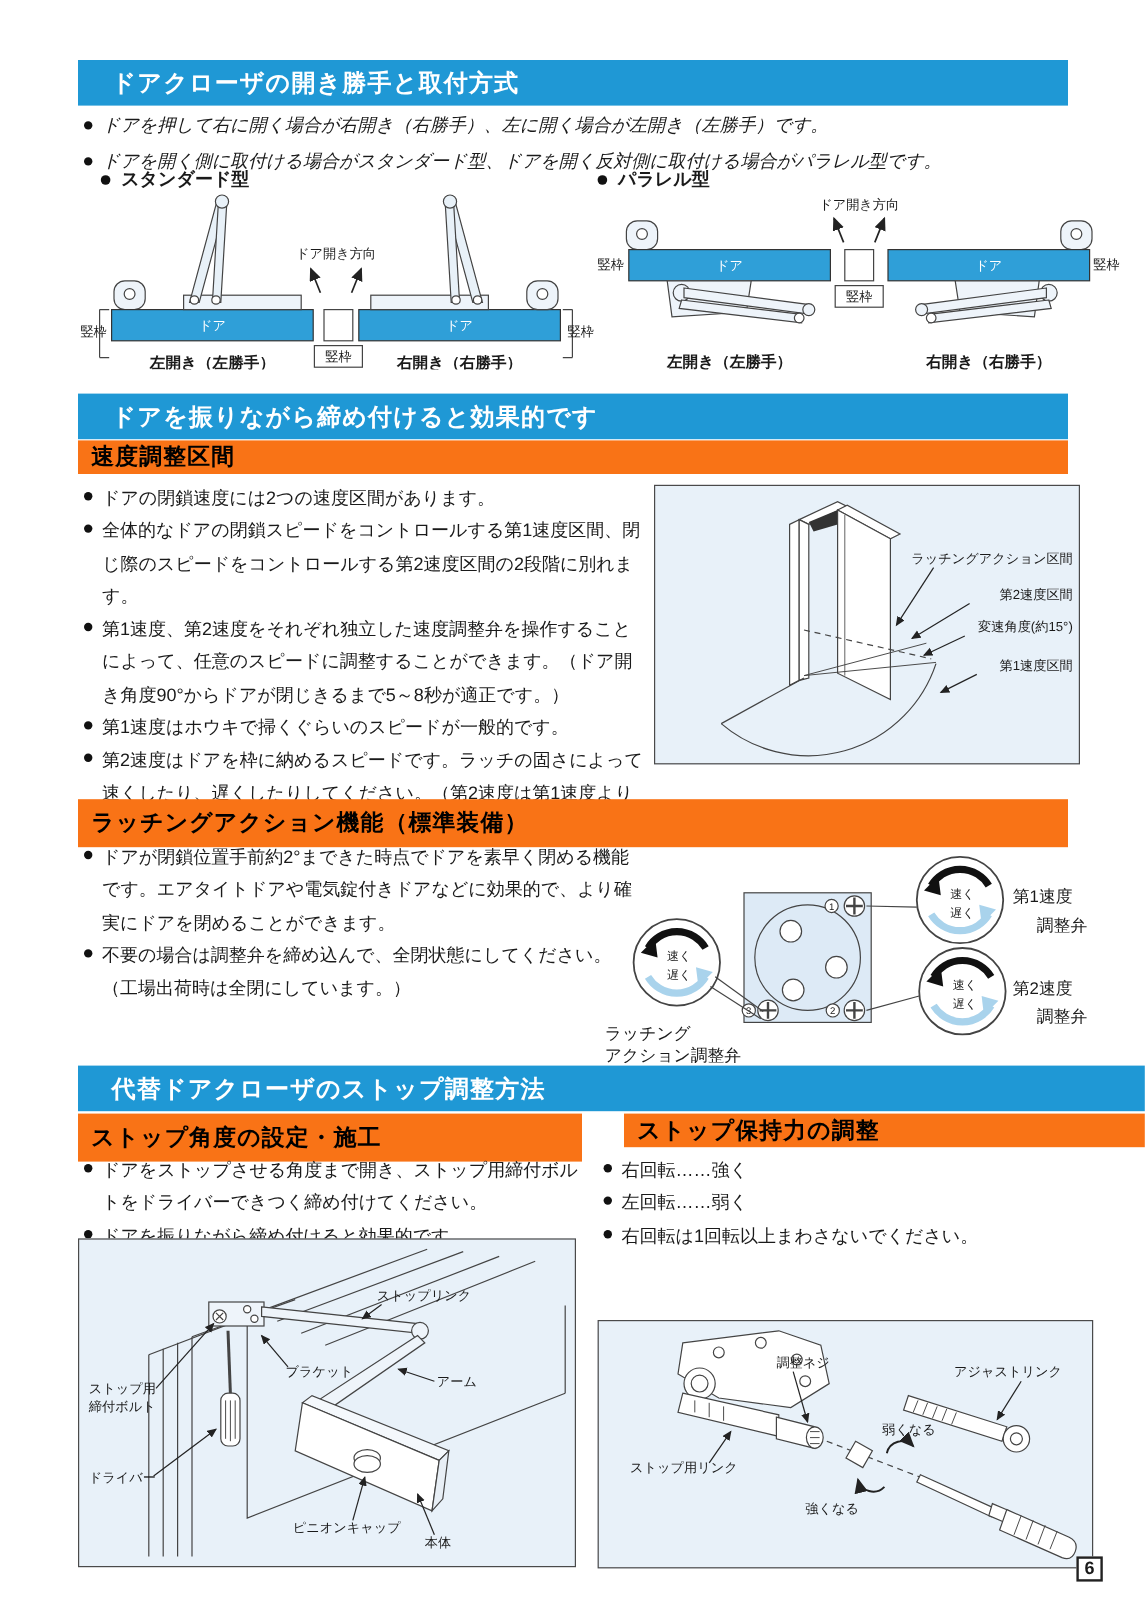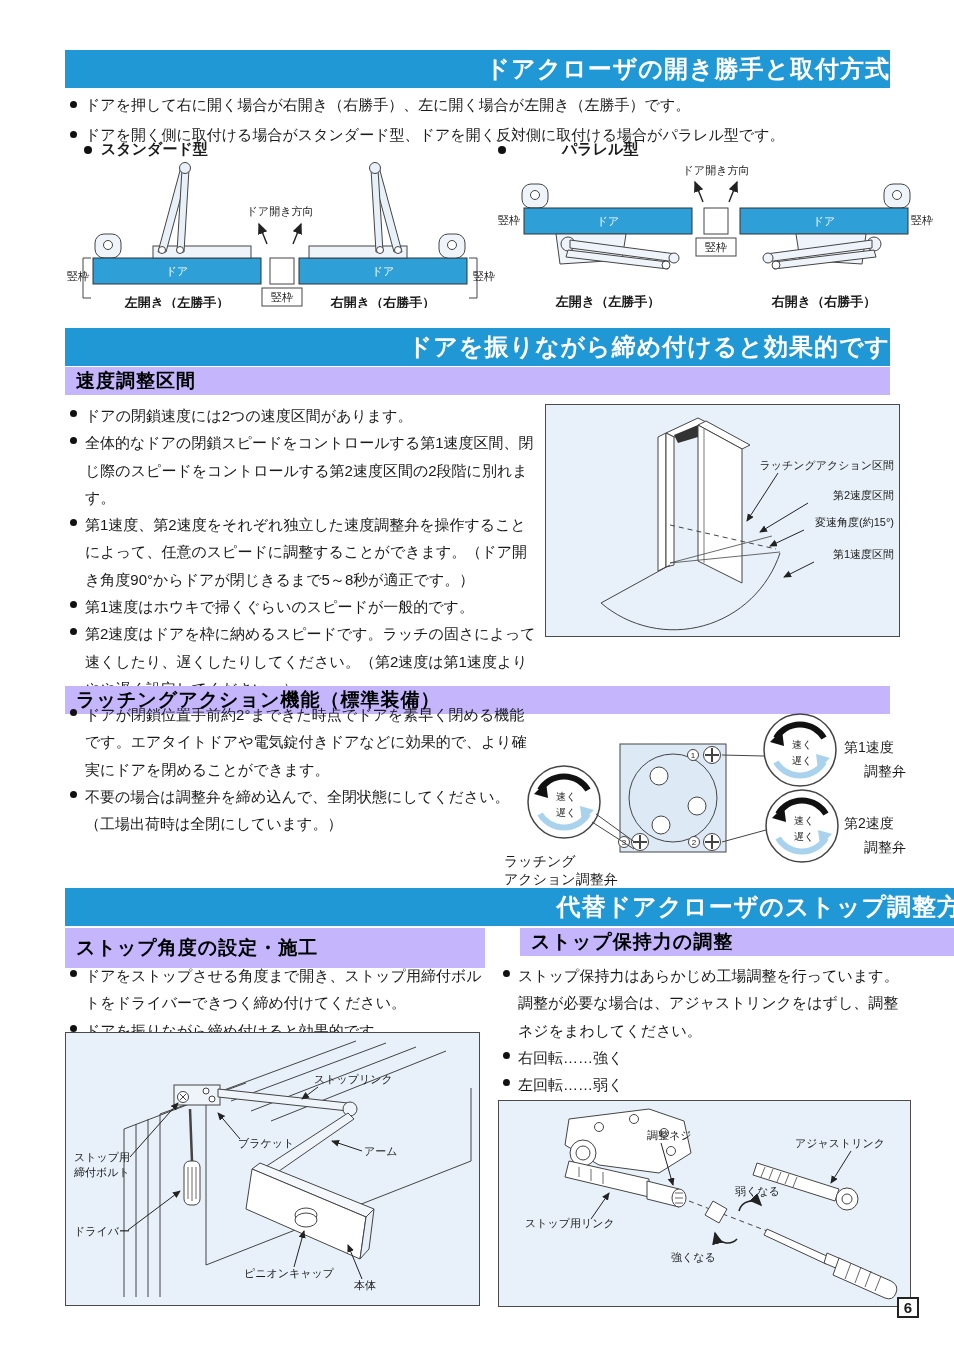--- a/index.html
+++ b/index.html
@@ -11,8 +11,8 @@
   }
   .abs { position:absolute; }
   .hdr {
-    background:#1f98d5; color:#ffffff; font-weight:bold; font-size:24px;
-    display:flex; align-items:center; padding-left:7px; letter-spacing:1px;justify-content:flex-end;
+    background:#1f98d5; color:#ffffff; font-weight:bold; font-size:20px;
+    display:flex; align-items:center; padding-left:28px; letter-spacing:1px;
   }
   .sub {
     background:#c4b5fd; color:#000; font-weight:bold; font-size:19px;

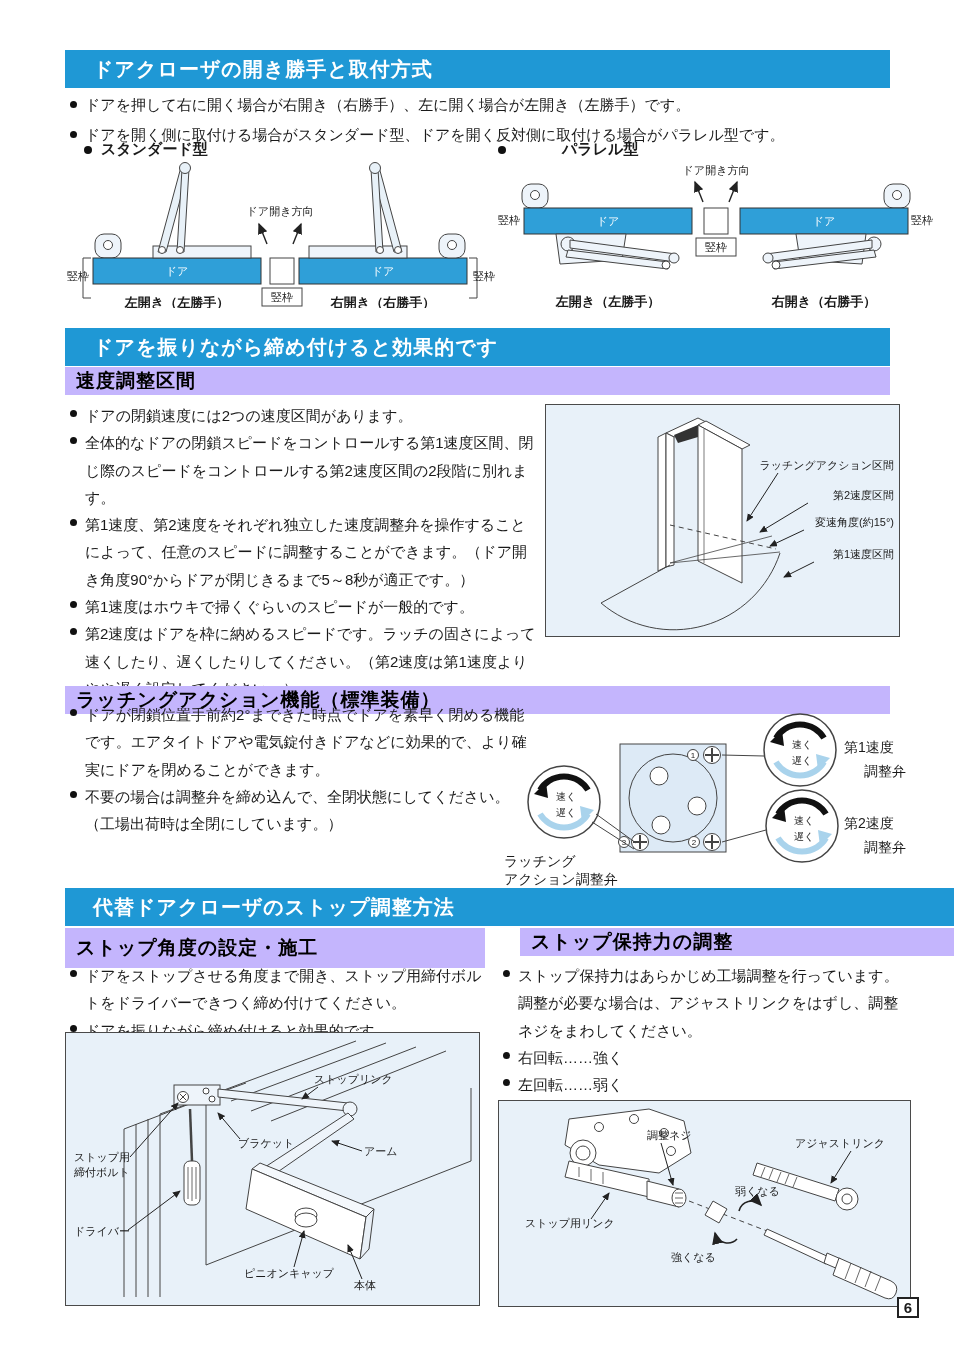--- a/index.html
+++ b/index.html
@@ -51,7 +51,7 @@
   <span>ドアクローザの開き勝手と取付方式</span>
 </div>
 
-<div class="abs bullets b-top" style="left:70px; top:93px; width:815px;">
+<div class="abs bullets b-top" style="left:70px; top:93px; width:815px;font-style:italic;">
   <div class="bullet">
       <span class="dot"></span>
       <span>ドアを押して右に開く場合が右開き（右勝手）、左に開く場合が左開き（左勝手）です。</span>

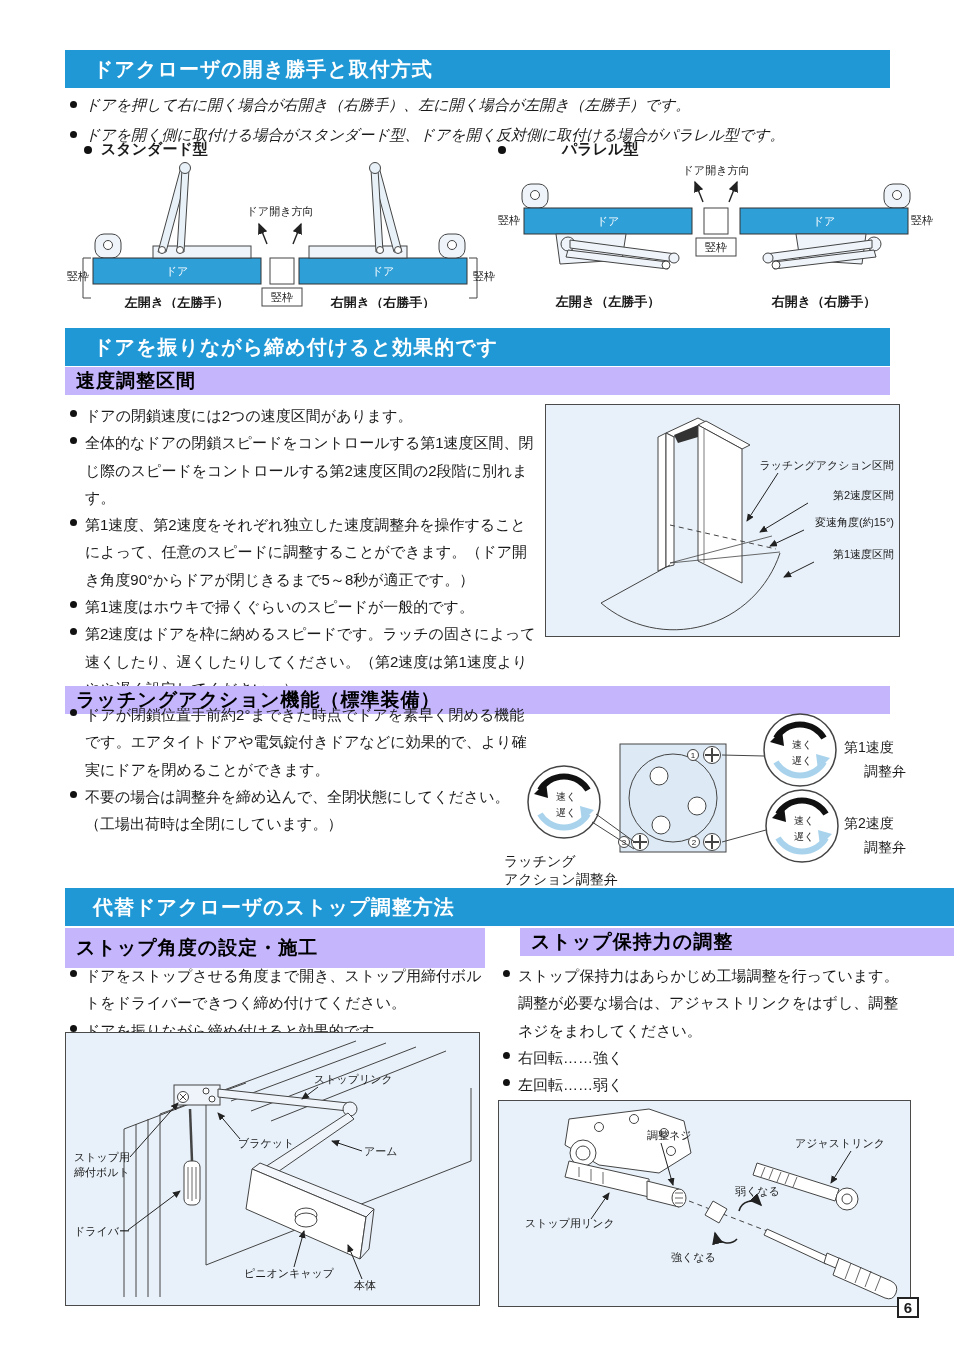--- a/index.html
+++ b/index.html
@@ -66,7 +66,7 @@
   <span class="dot"></span>
   <span>スタンダード型</span>
 </div>
-<div class="abs dgm-label" style="left:498px; top:140px;gap:47px;">
+<div class="abs dgm-label" style="left:498px; top:140px;">
   <span class="dot"></span>
   <span>パラレル型</span>
 </div>

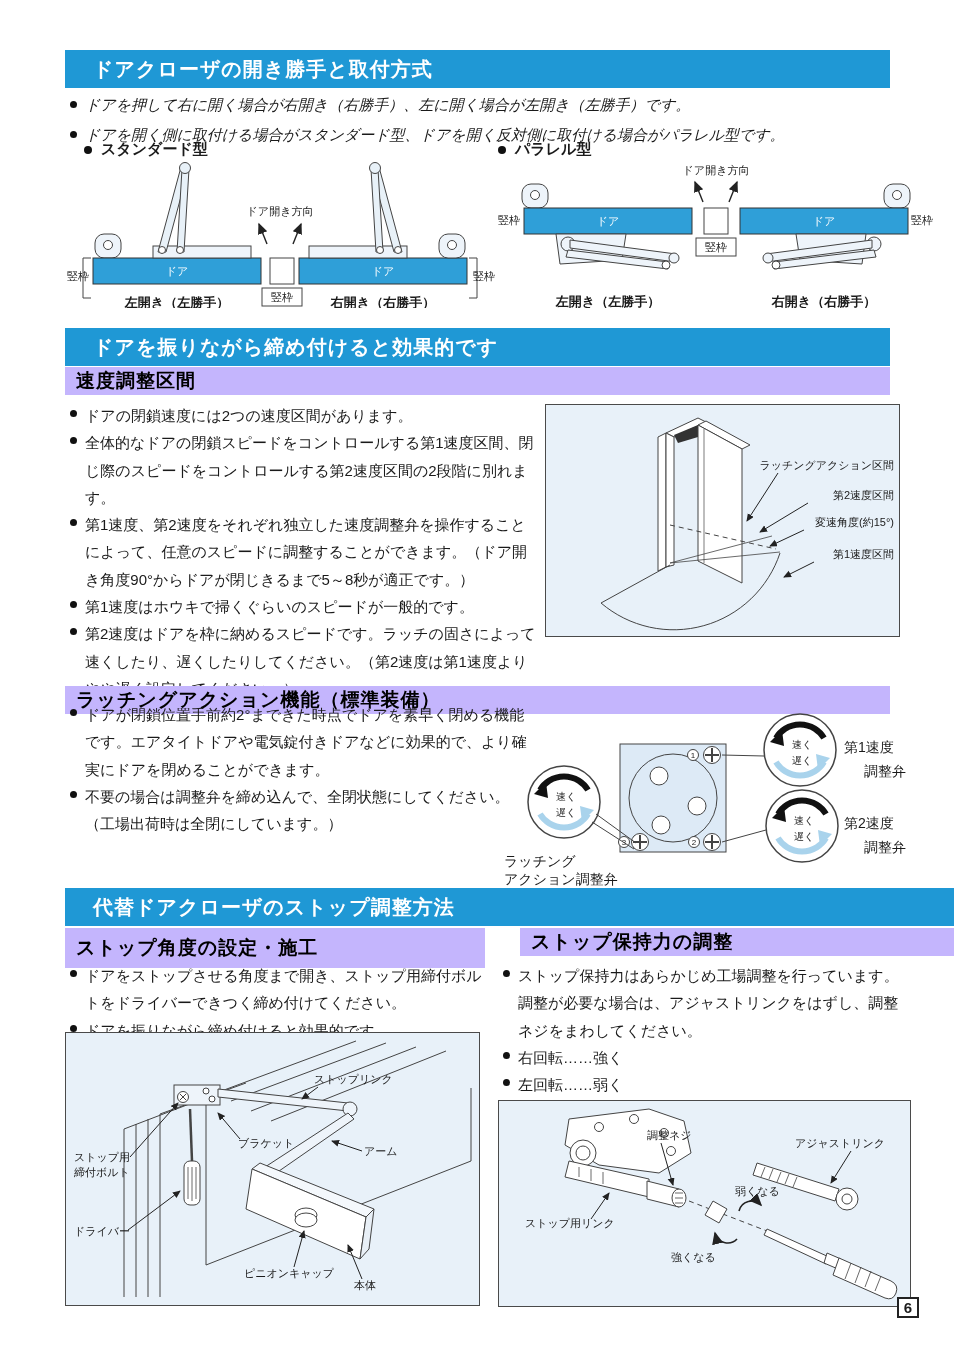--- a/index.html
+++ b/index.html
@@ -15,7 +15,7 @@
     display:flex; align-items:center; padding-left:28px; letter-spacing:1px;
   }
   .sub {
-    background:#c4b5fd; color:#000; font-weight:bold; font-size:19px;
+    background:#f97316; color:#000; font-weight:bold; font-size:19px;
     display:flex; align-items:center; padding-left:11px; letter-spacing:1px;
   }
   .bullets { display:flex; flex-direction:column; }

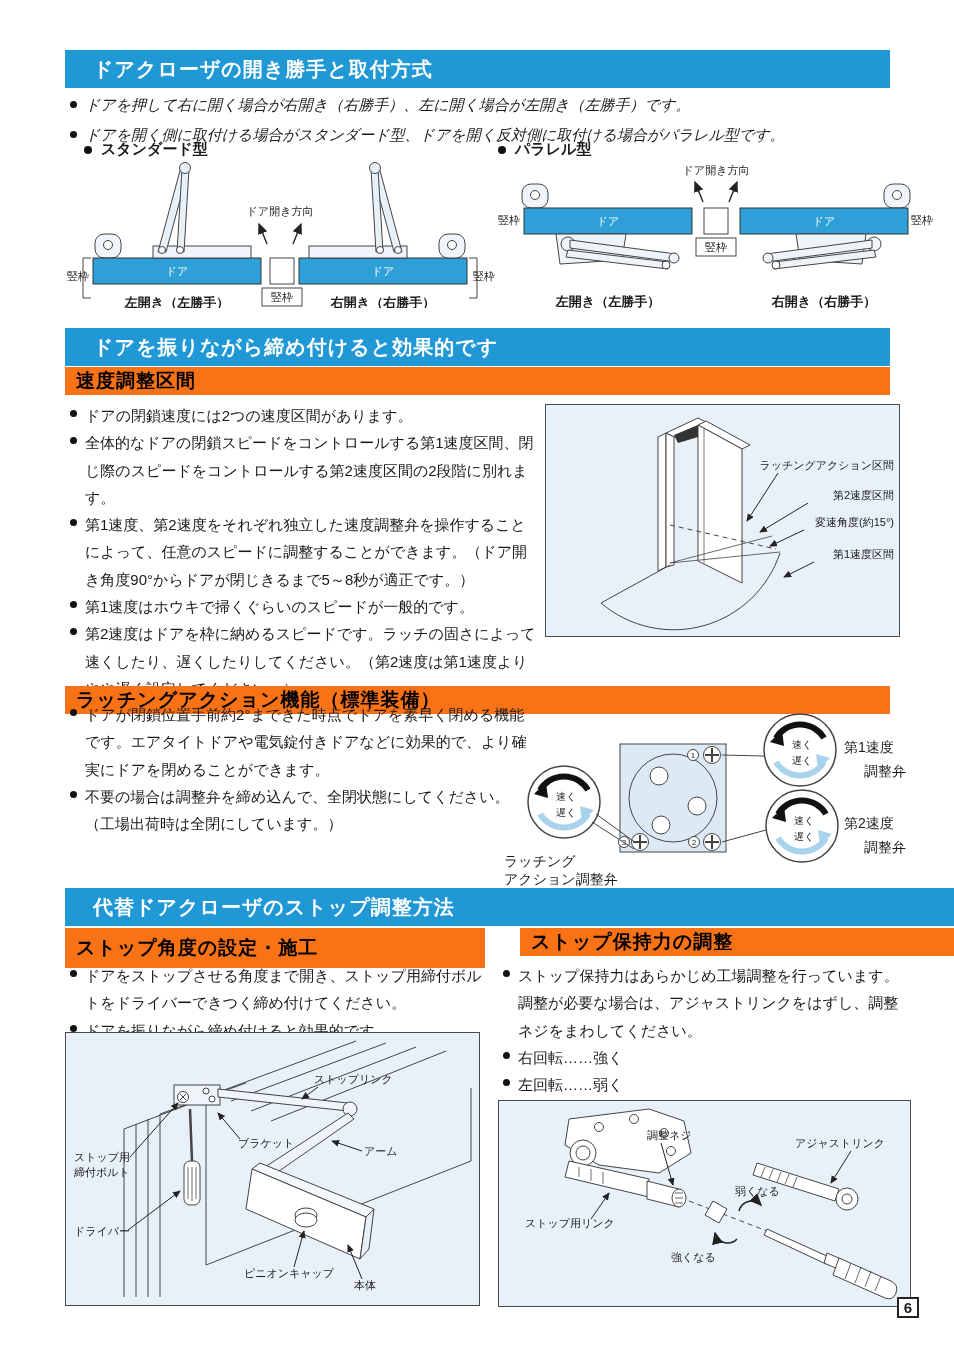--- a/index.html
+++ b/index.html
@@ -232,7 +232,7 @@
 </svg>
 </div>
 
-<div class="abs sub" style="left:65px; top:666px; width:825px; height:28px;margin-top:20px;">
+<div class="abs sub" style="left:65px; top:666px; width:825px; height:40px;">
   <span>ラッチングアクション機能（標準装備）</span>
 </div>
 

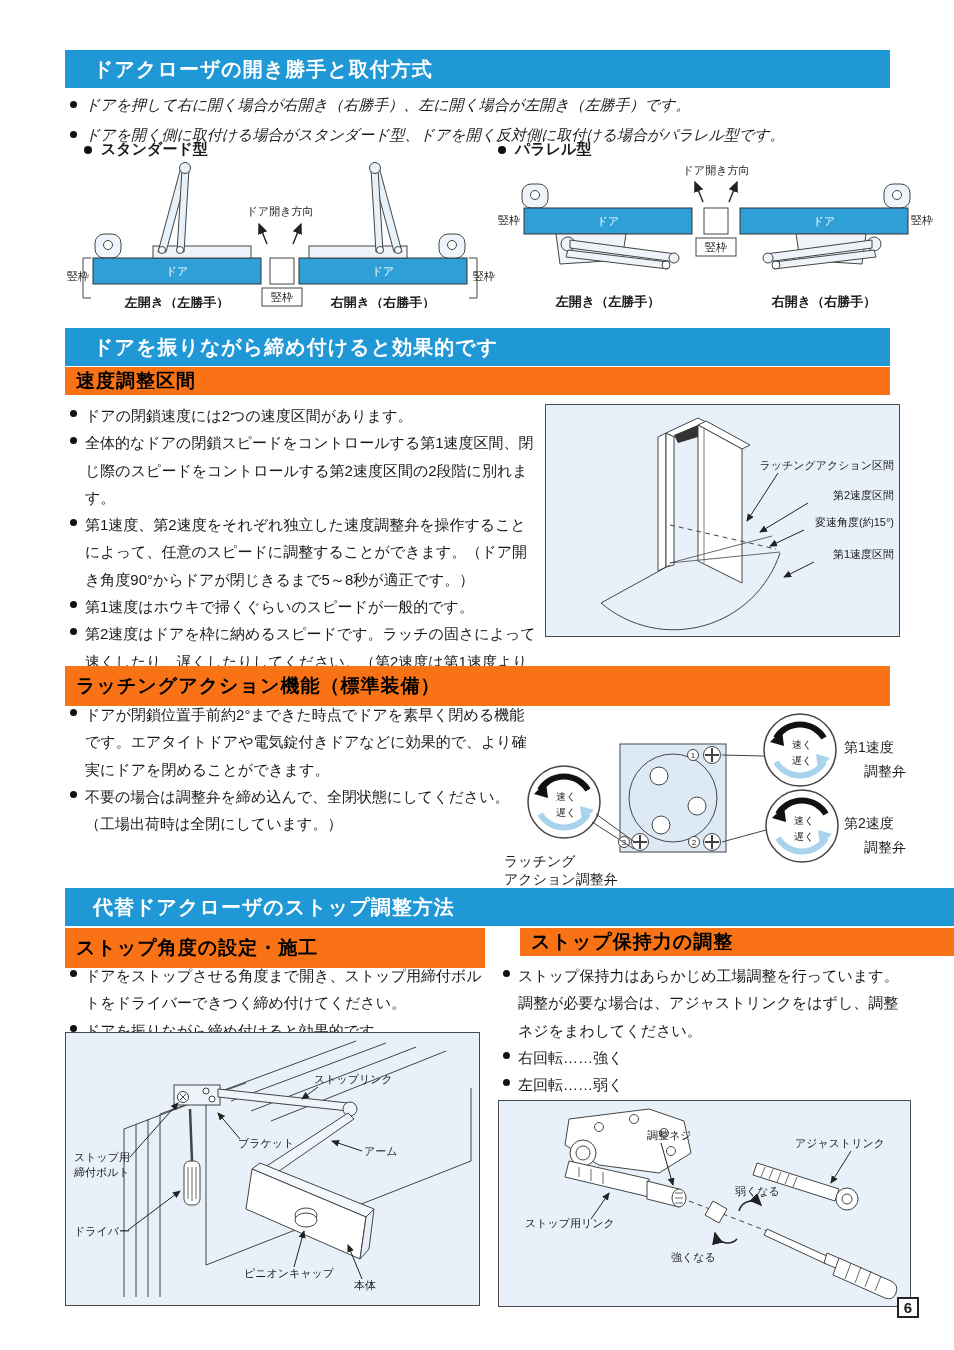--- a/index.html
+++ b/index.html
@@ -338,10 +338,6 @@
 </div>
 
 <div class="abs bullets b-main" style="left:503px; top:962px; width:400px;">
-  <div class="bullet">
-      <span class="dot"></span>
-      <span>ストップ保持力はあらかじめ工場調整を行っています。調整が必要な場合は、アジャストリンクをはずし、調整ネジをまわしてください。</span>
-    </div>
   <div class="bullet">
       <span class="dot"></span>
       <span>右回転……強く</span>

